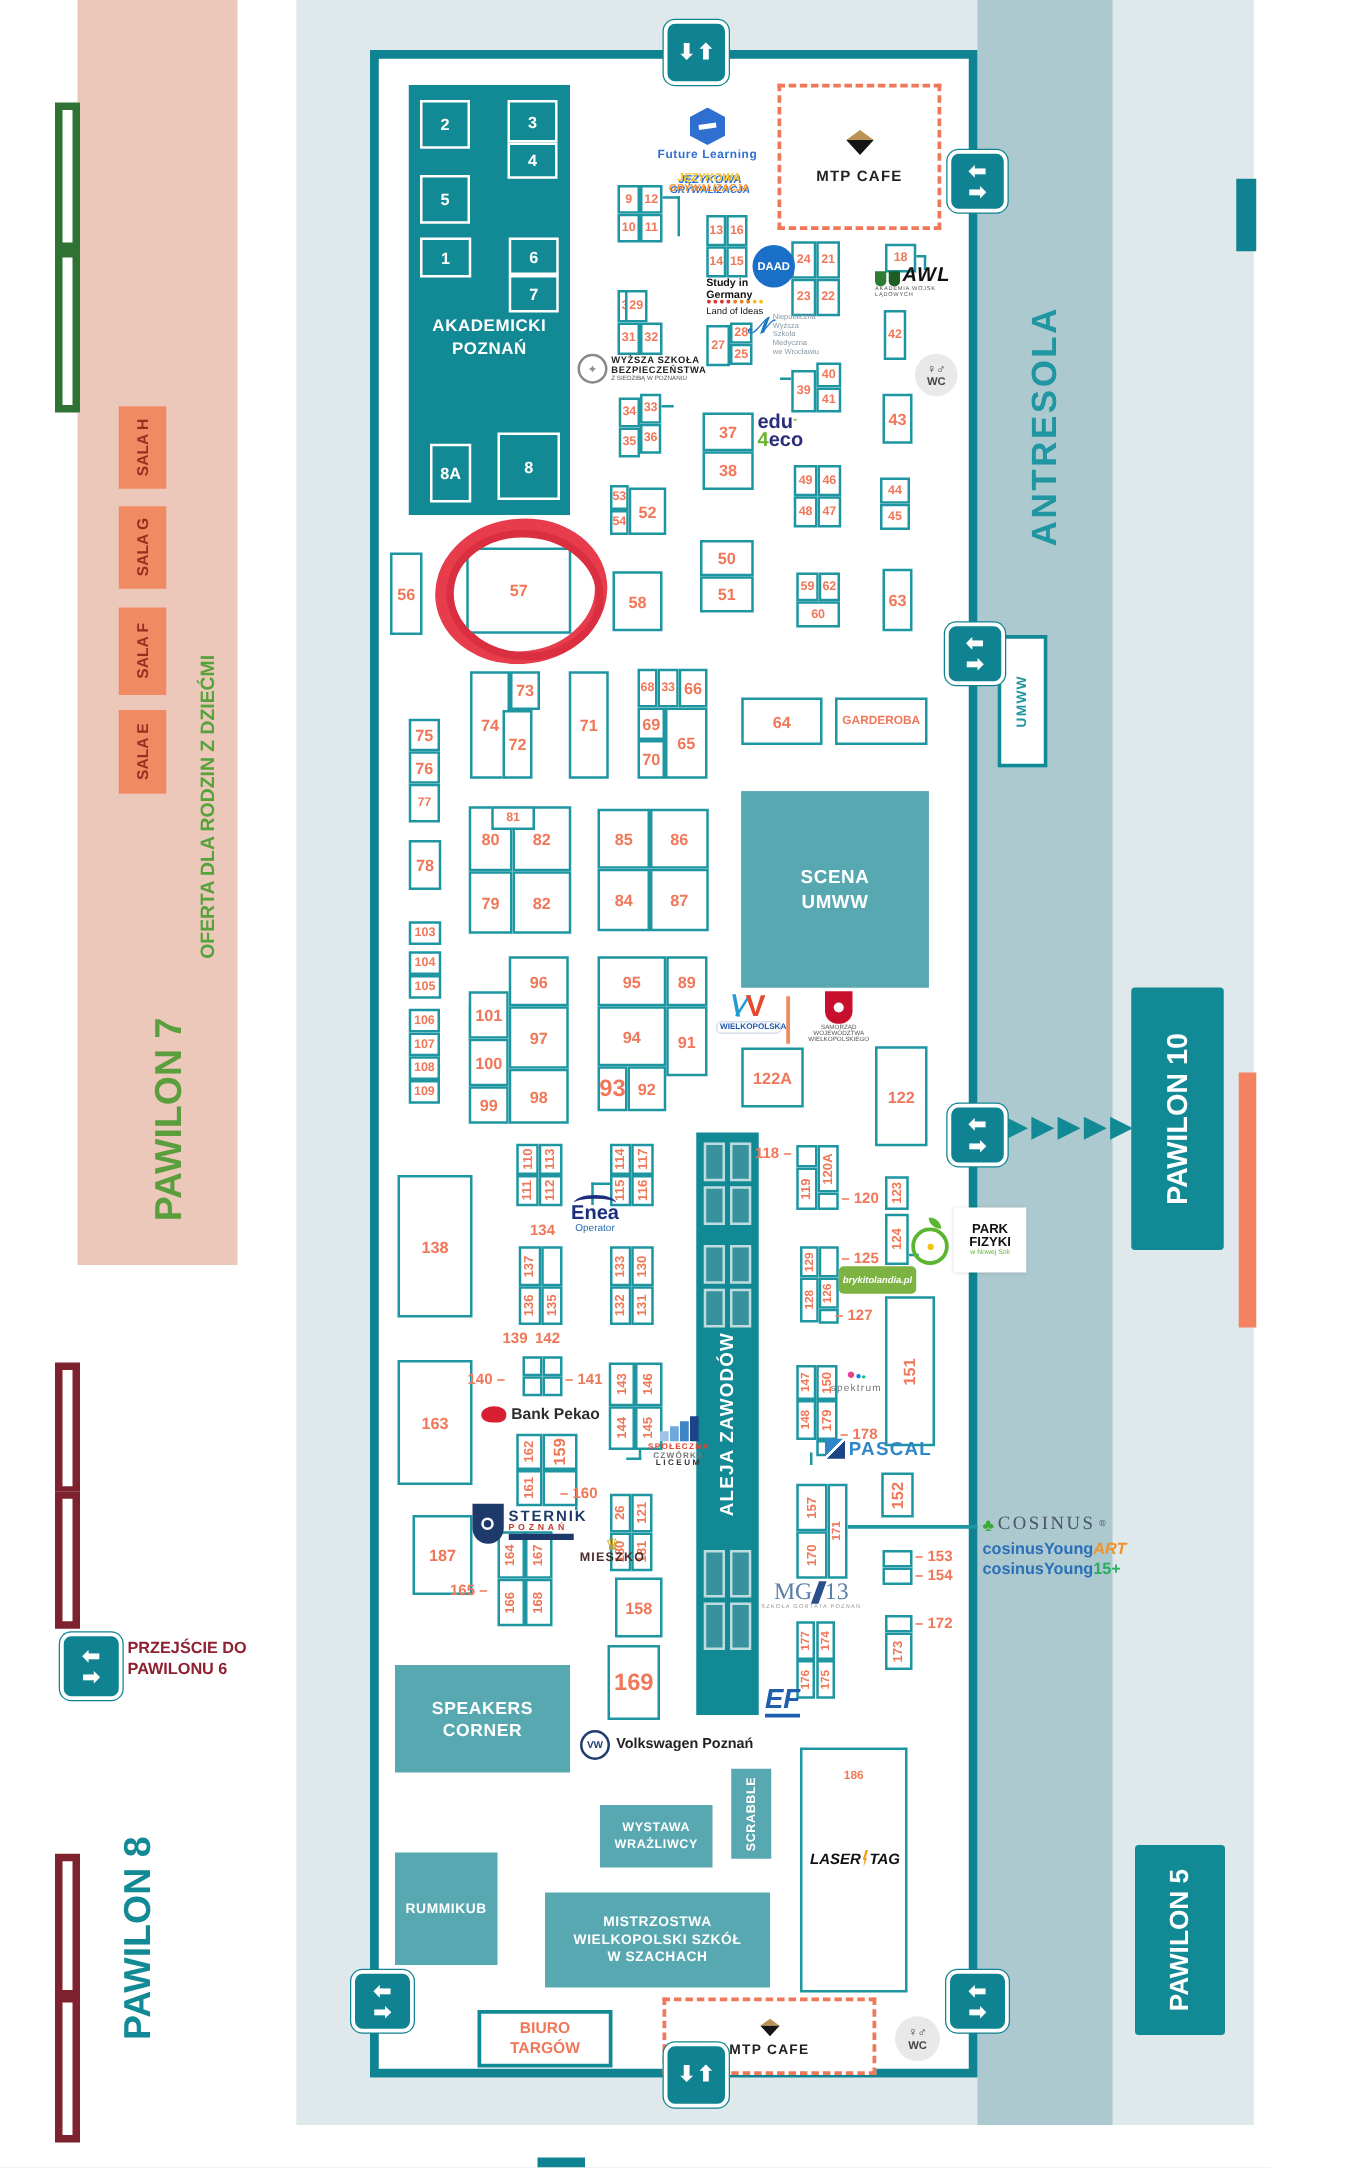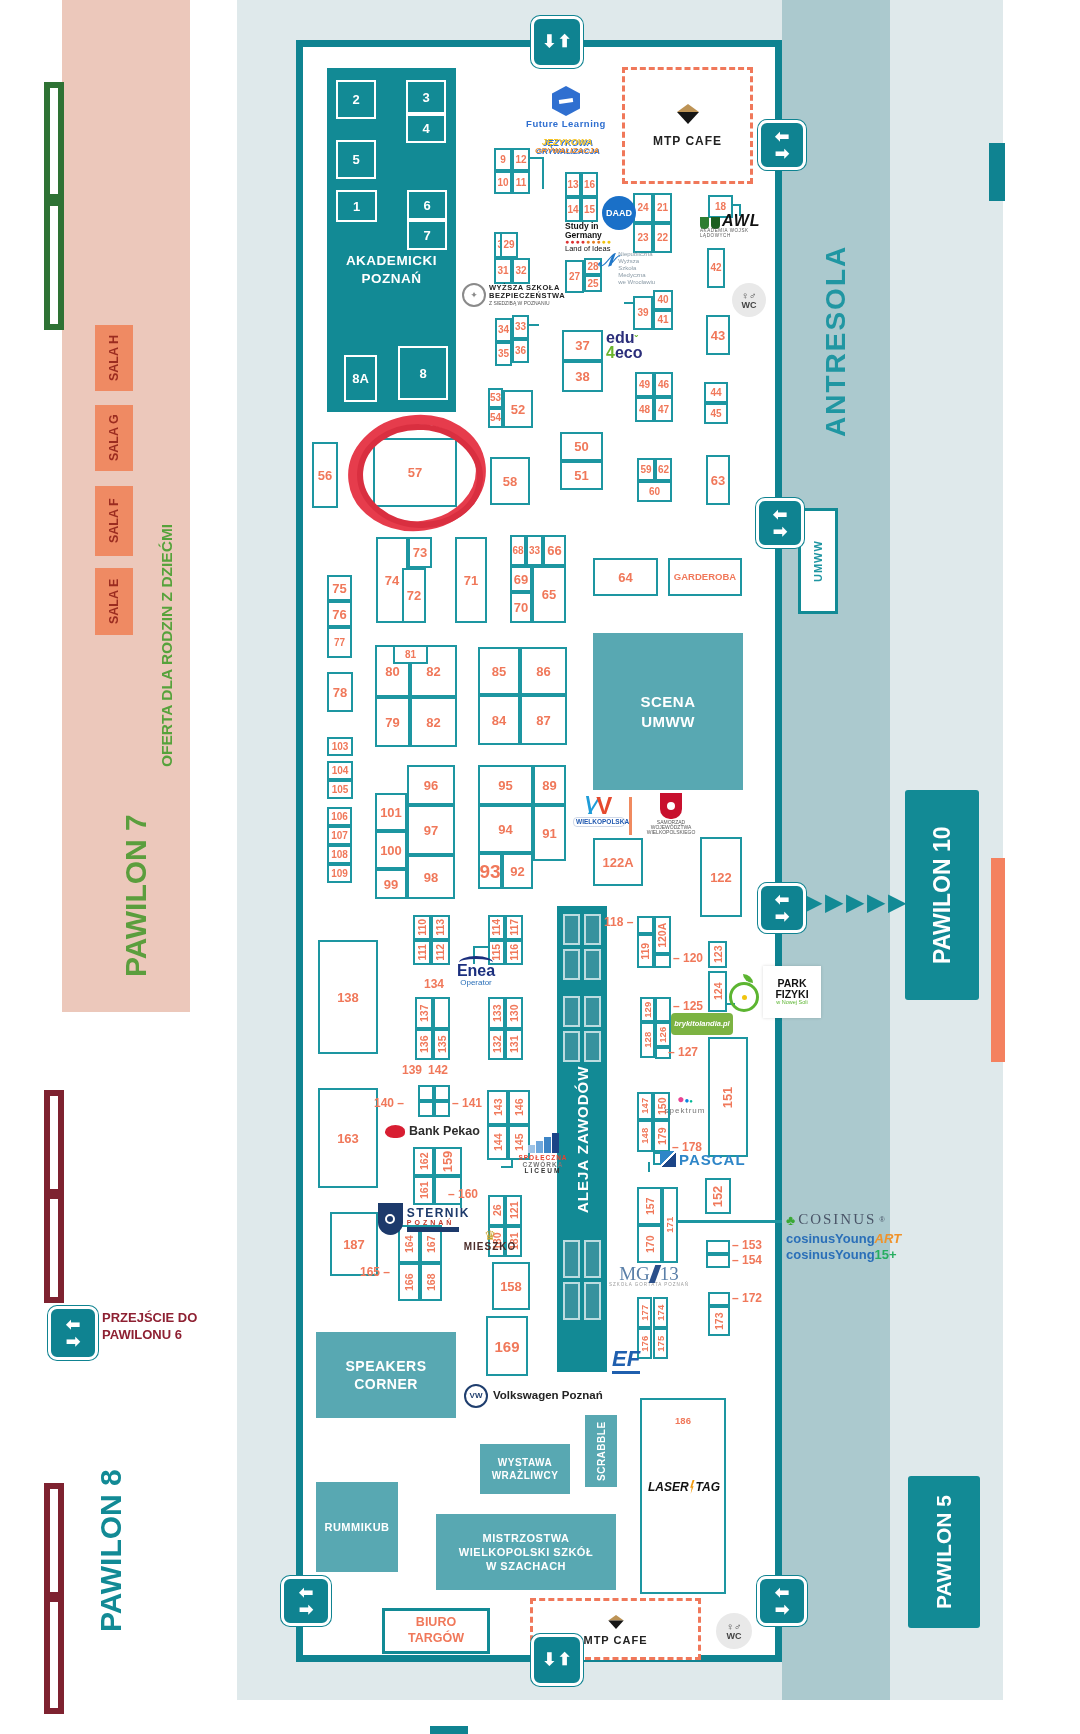--- a/index.html
+++ b/index.html
@@ -733,7 +733,7 @@
       <span style="font-size: 13px;">158</span>
     </div>
     <div class="booth" style="left: 486px; top: 1316px; width: 42px; height: 60px;">
-      <span style="font-size: 15px; text-align: right;">169</span>
+      <span style="font-size: 19px; text-align: right;">169</span>
     </div>
     <div class="booth" style="left: 637px; top: 916px; width: 17px; height: 18px;"></div>
     <div class="booth" style="left: 637px; top: 934px; width: 17px; height: 34px;">

